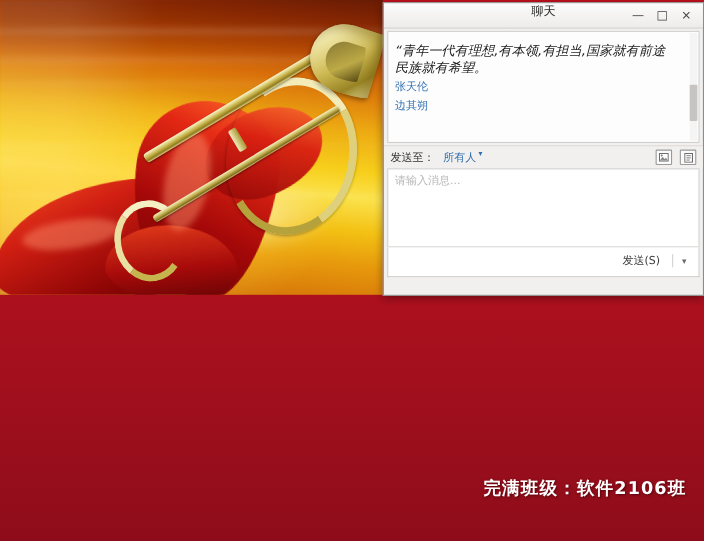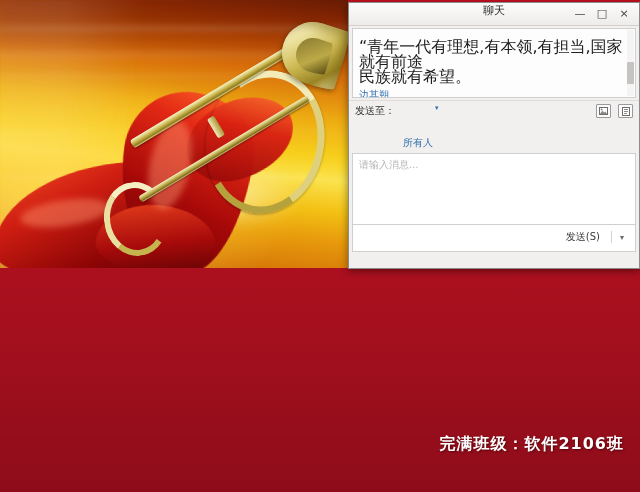--- a/index.html
+++ b/index.html
@@ -160,8 +160,8 @@
     font-family:"DejaVu Sans","Liberation Sans",sans-serif;
   }
   .m-text{
-    font-size:16px;color:#1c1c1c;line-height:15px;margin:0 0 2px 0;
-    font-family:"DejaVu Sans","Liberation Sans",sans-serif;white-space:pre-wrap;
+    font-size:12px;color:#1c1c1c;line-height:15px;margin:0 0 2px 0;
+    font-family:"DejaVu Sans","Liberation Sans",sans-serif;white-space:pre-wrap;font-style:italic;
   }
   #vscroll{
     position:absolute;right:1px;top:1px;bottom:1px;width:7px;background:#f4f4f4;

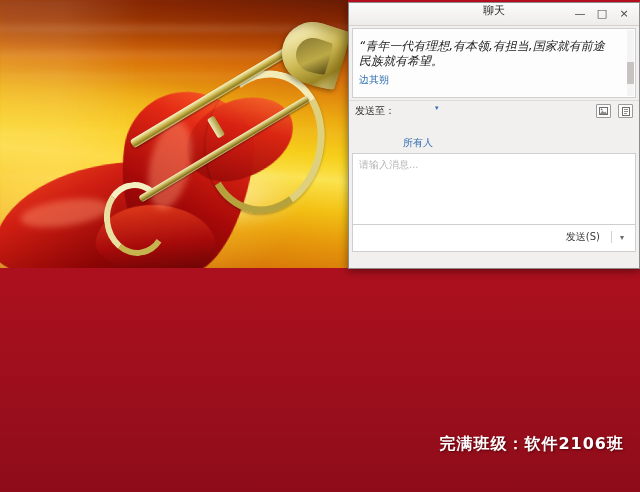--- a/index.html
+++ b/index.html
@@ -261,6 +261,7 @@
       </div>
 
       <div>
+        <div class="m-name">张天伦</div>
       </div>
 
       <div>

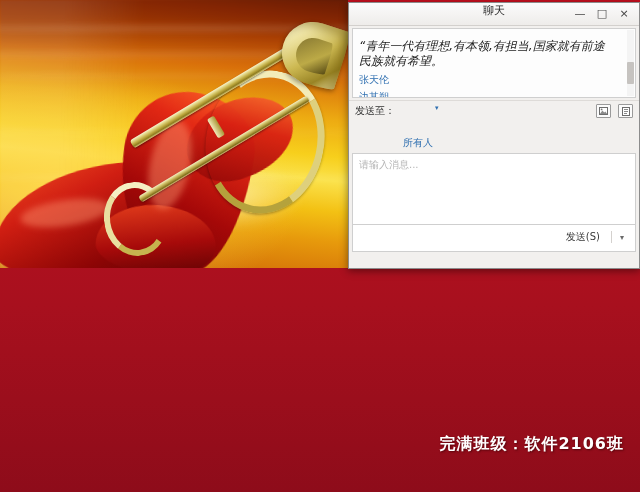--- a/index.html
+++ b/index.html
@@ -176,7 +176,6 @@
   .sb-target{
     font-size:10px;color:#2f6fb0;margin-left:8px;cursor:pointer;
     font-family:"DejaVu Sans",sans-serif;
-    margin-top:32px;
   }
   .sb-caret{font-size:7px;color:#2f6fb0;margin-left:2px;}
   .sb-icons{margin-left:auto;display:flex;gap:7px;}

